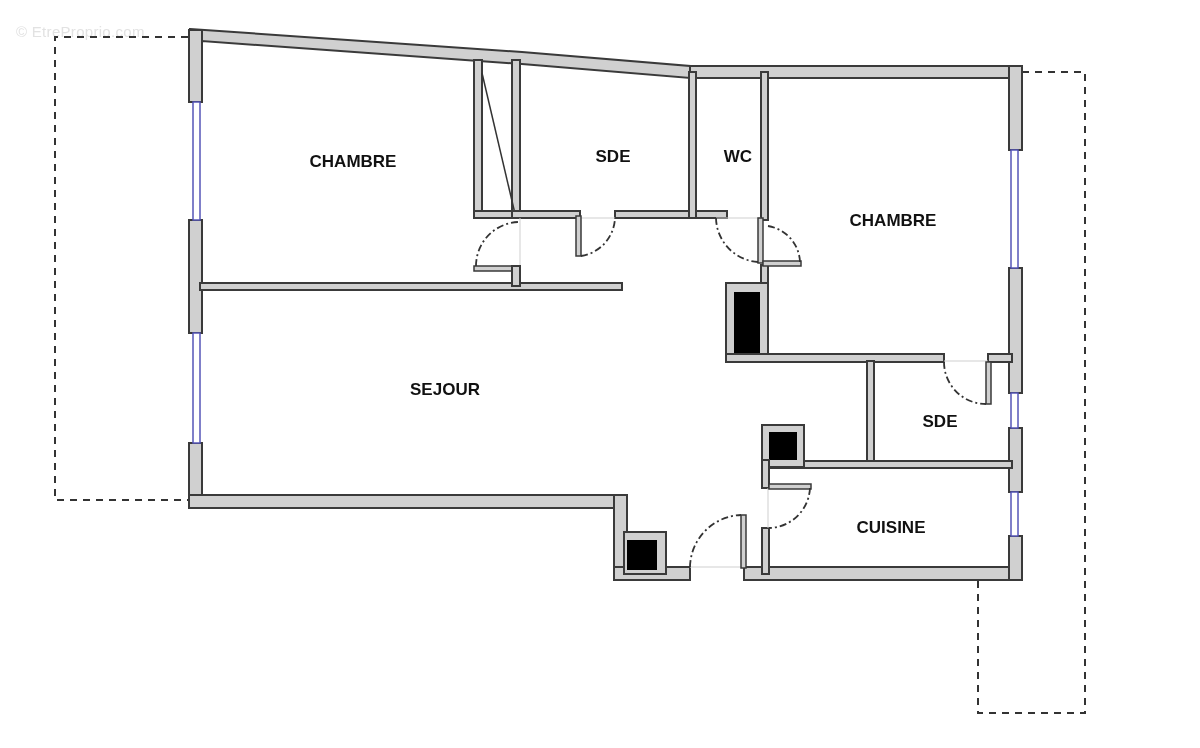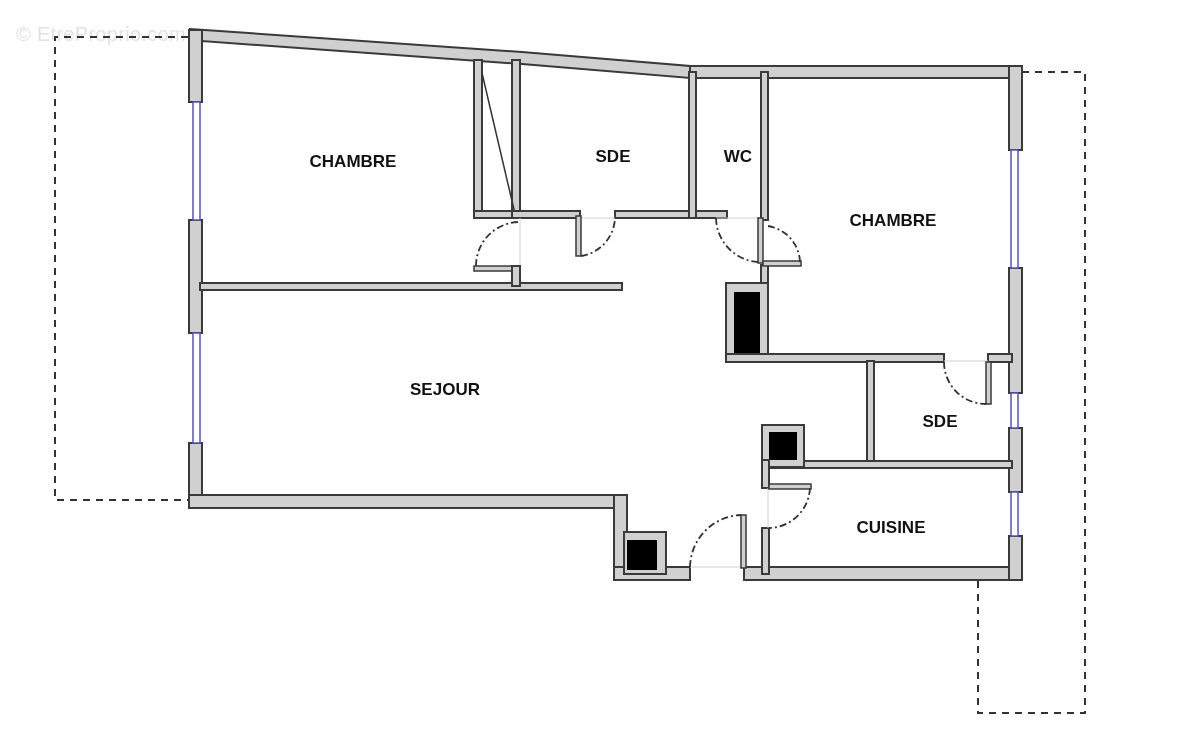--- a/index.html
+++ b/index.html
@@ -4,7 +4,7 @@
 <style>
   html,body{margin:0;padding:0;background:#ffffff;}
   body{width:1200px;height:748px;position:relative;overflow:hidden;font-family:"Liberation Sans",sans-serif;}
-  .watermark{position:absolute;left:16px;top:23px;font-size:20px;color:#e2e2e2;letter-spacing:0.3px;}
+  .watermark{position:absolute;left:16px;top:23px;font-size:15px;color:#e2e2e2;letter-spacing:0.3px;}
   svg{position:absolute;left:0;top:0;}
   .wall{fill:#d0d0d0;stroke:#3a3a3a;stroke-width:2;}
   .room-label{font-family:"Liberation Sans",sans-serif;font-weight:bold;font-size:17px;fill:#111;}

